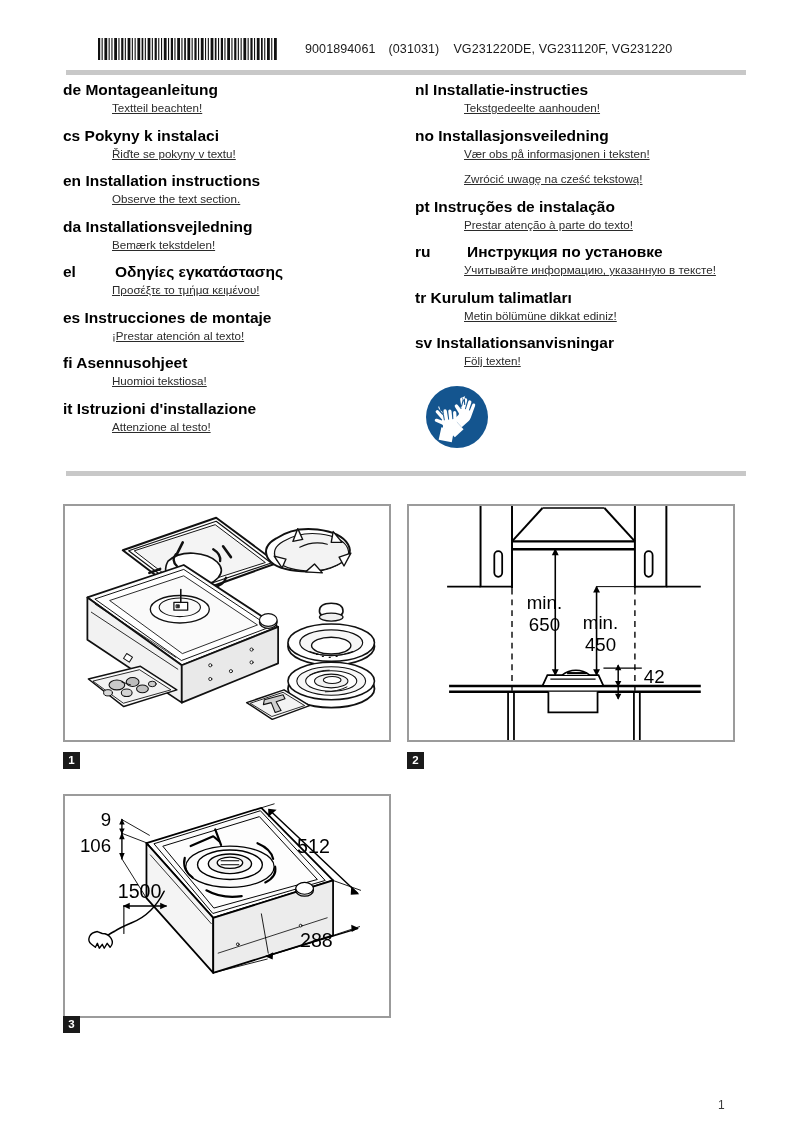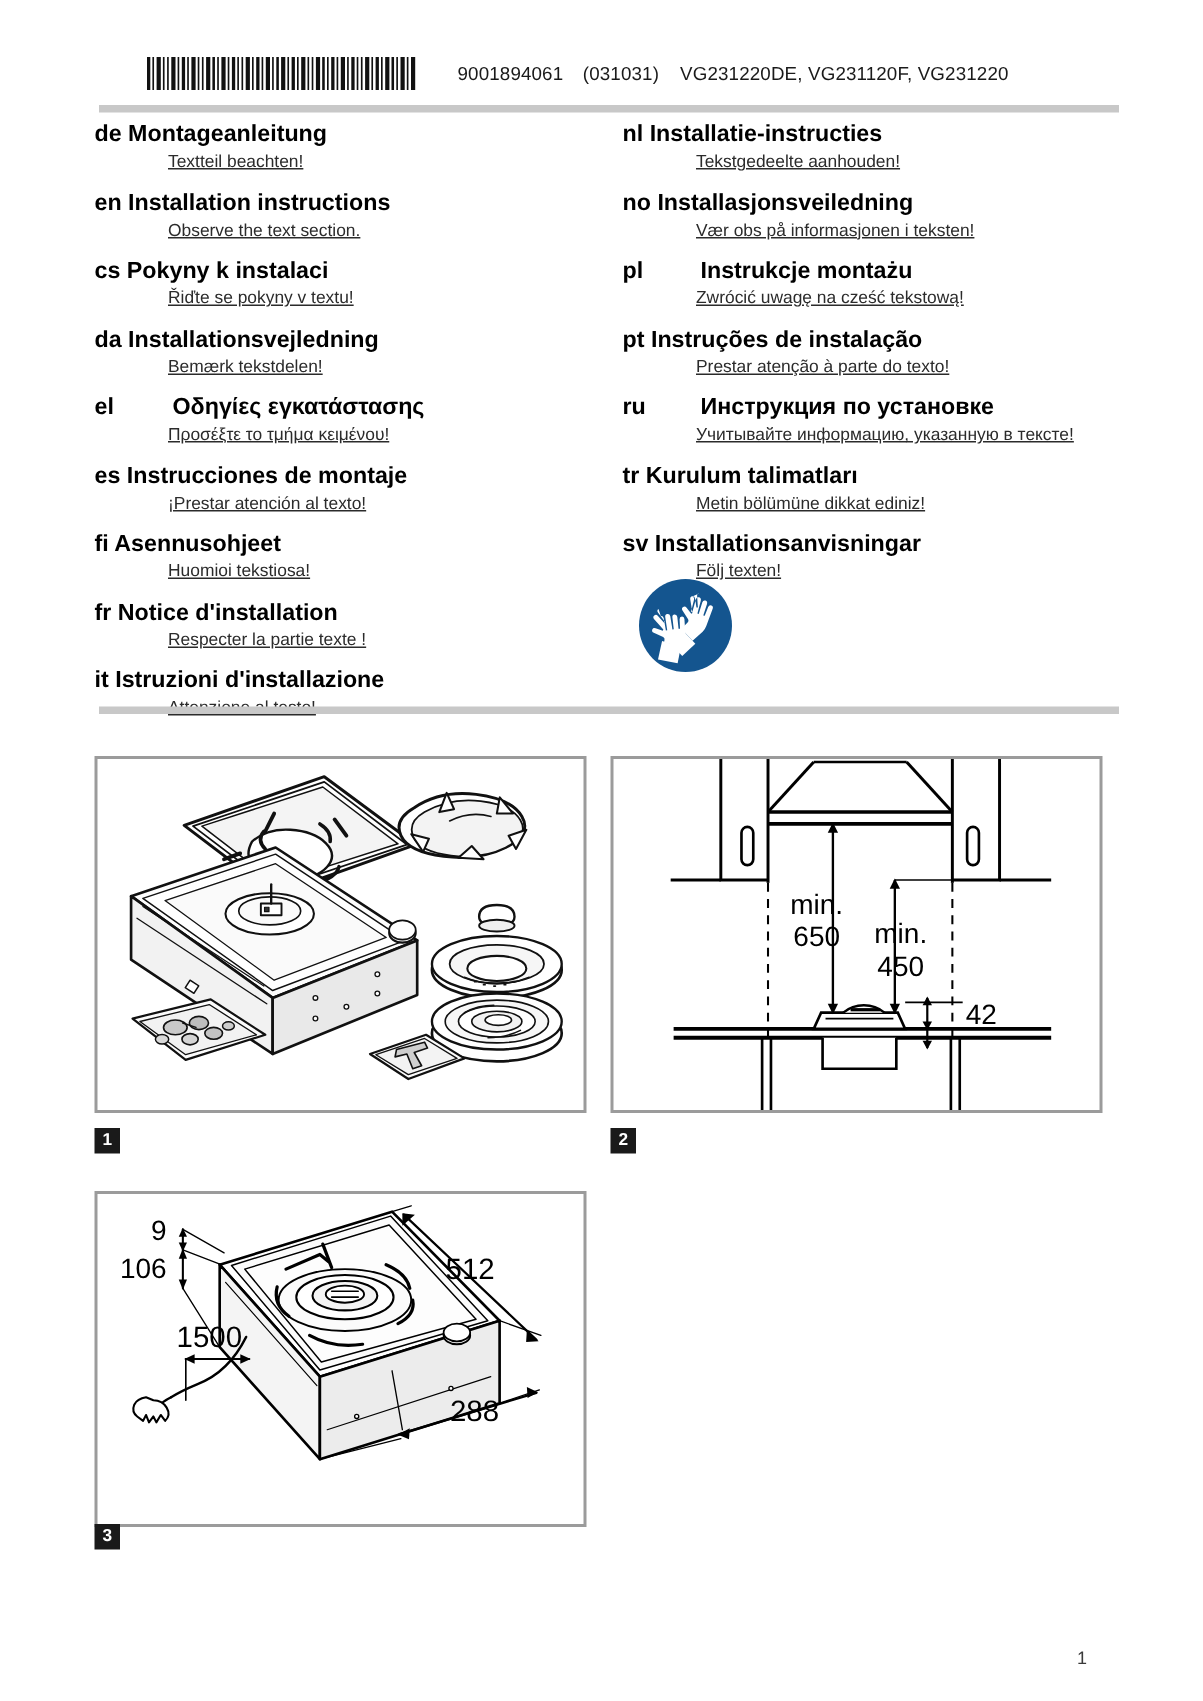--- a/index.html
+++ b/index.html
@@ -216,12 +216,12 @@
         <div class="lang-sub">Textteil beachten!</div>
       </div>
       <div class="lang-entry">
+        <div class="lang-head"><span class="code">cs</span> <span class="title">Pokyny k instalaci</span></div>
+        <div class="lang-sub">Řiďte se pokyny v textu!</div>
+      </div>
+      <div class="lang-entry">
         <div class="lang-head"><span class="code">en</span> <span class="title">Installation instructions</span></div>
         <div class="lang-sub">Observe the text section.</div>
-      </div>
-      <div class="lang-entry">
-        <div class="lang-head"><span class="code">cs</span> <span class="title">Pokyny k instalaci</span></div>
-        <div class="lang-sub">Řiďte se pokyny v textu!</div>
       </div>
       <div class="lang-entry">
         <div class="lang-head"><span class="code">da</span> <span class="title">Installationsvejledning</span></div>

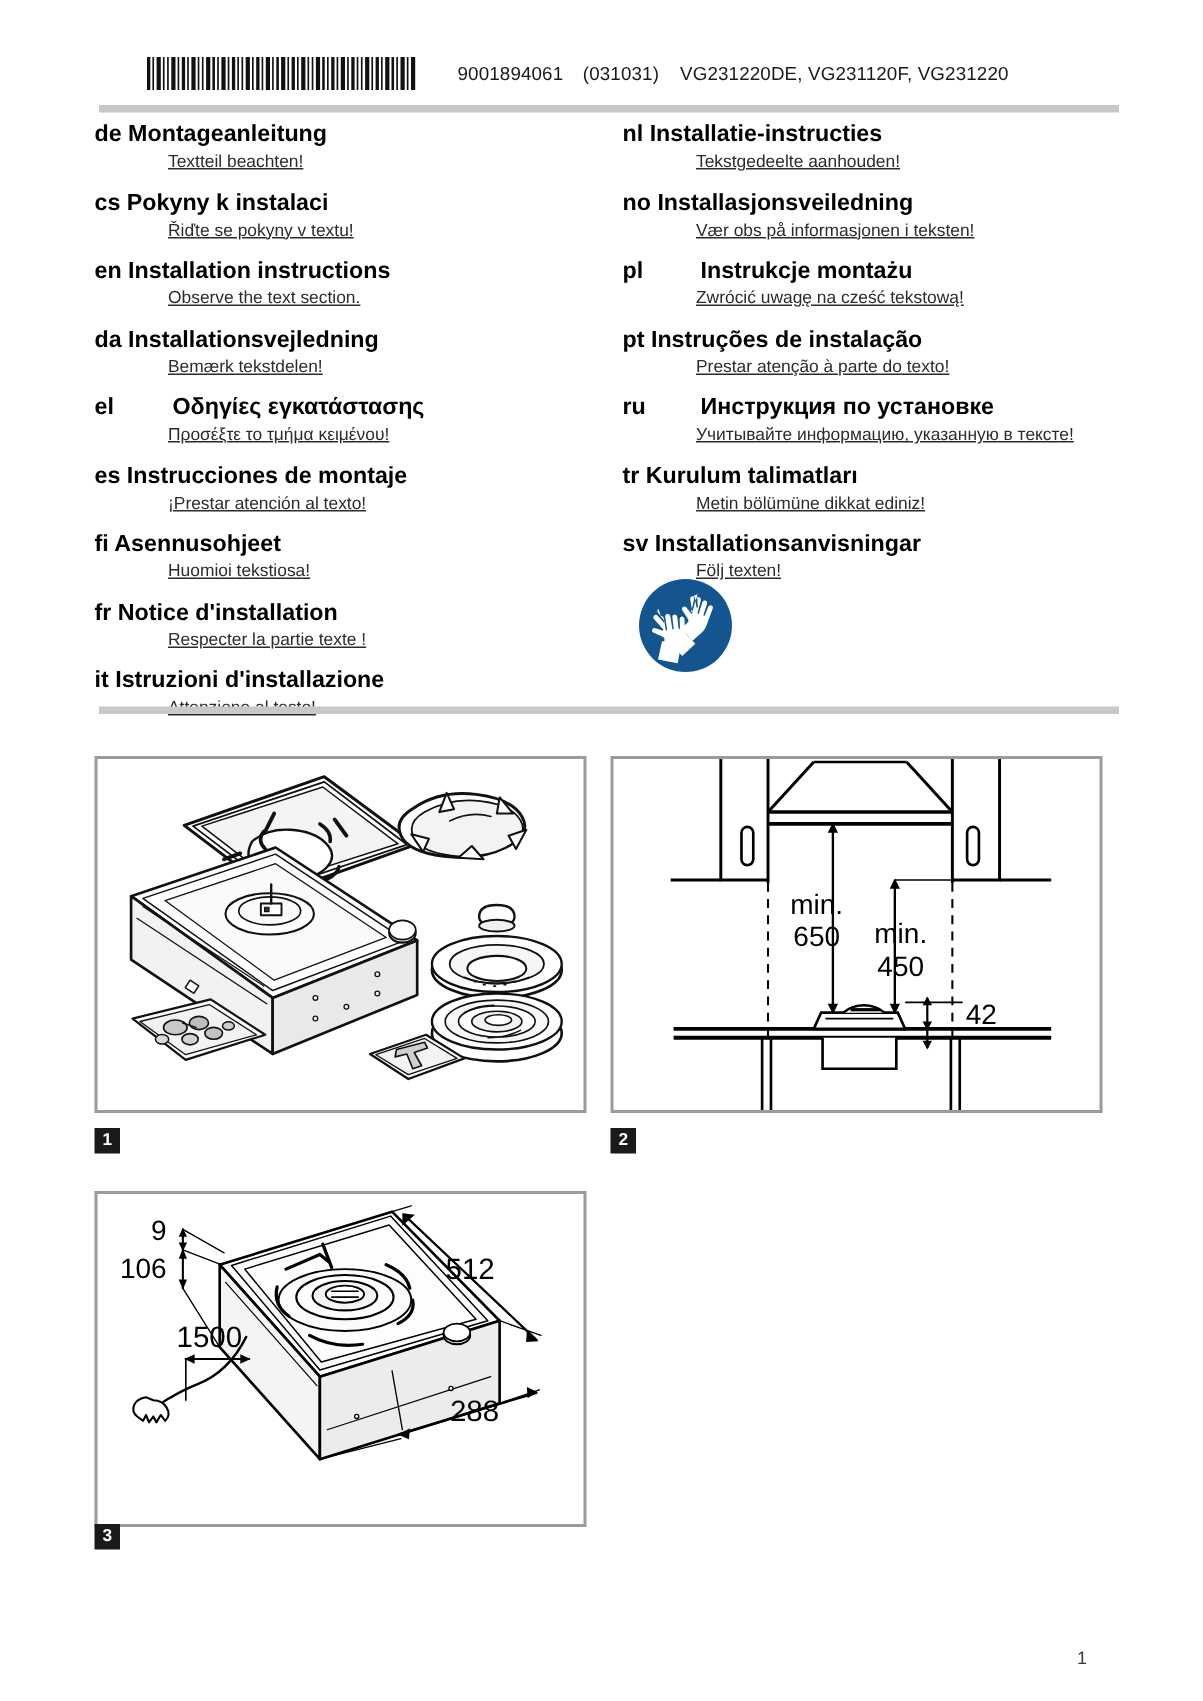--- a/index.html
+++ b/index.html
@@ -258,7 +258,6 @@
         <div class="lang-sub">Vær obs på informasjonen i teksten!</div>
       </div>
       <div class="lang-entry">
-        <div class="lang-head wide"><span class="code">pl</span><span class="title">Instrukcje montażu</span></div>
         <div class="lang-sub">Zwrócić uwagę na cześć tekstową!</div>
       </div>
       <div class="lang-entry">

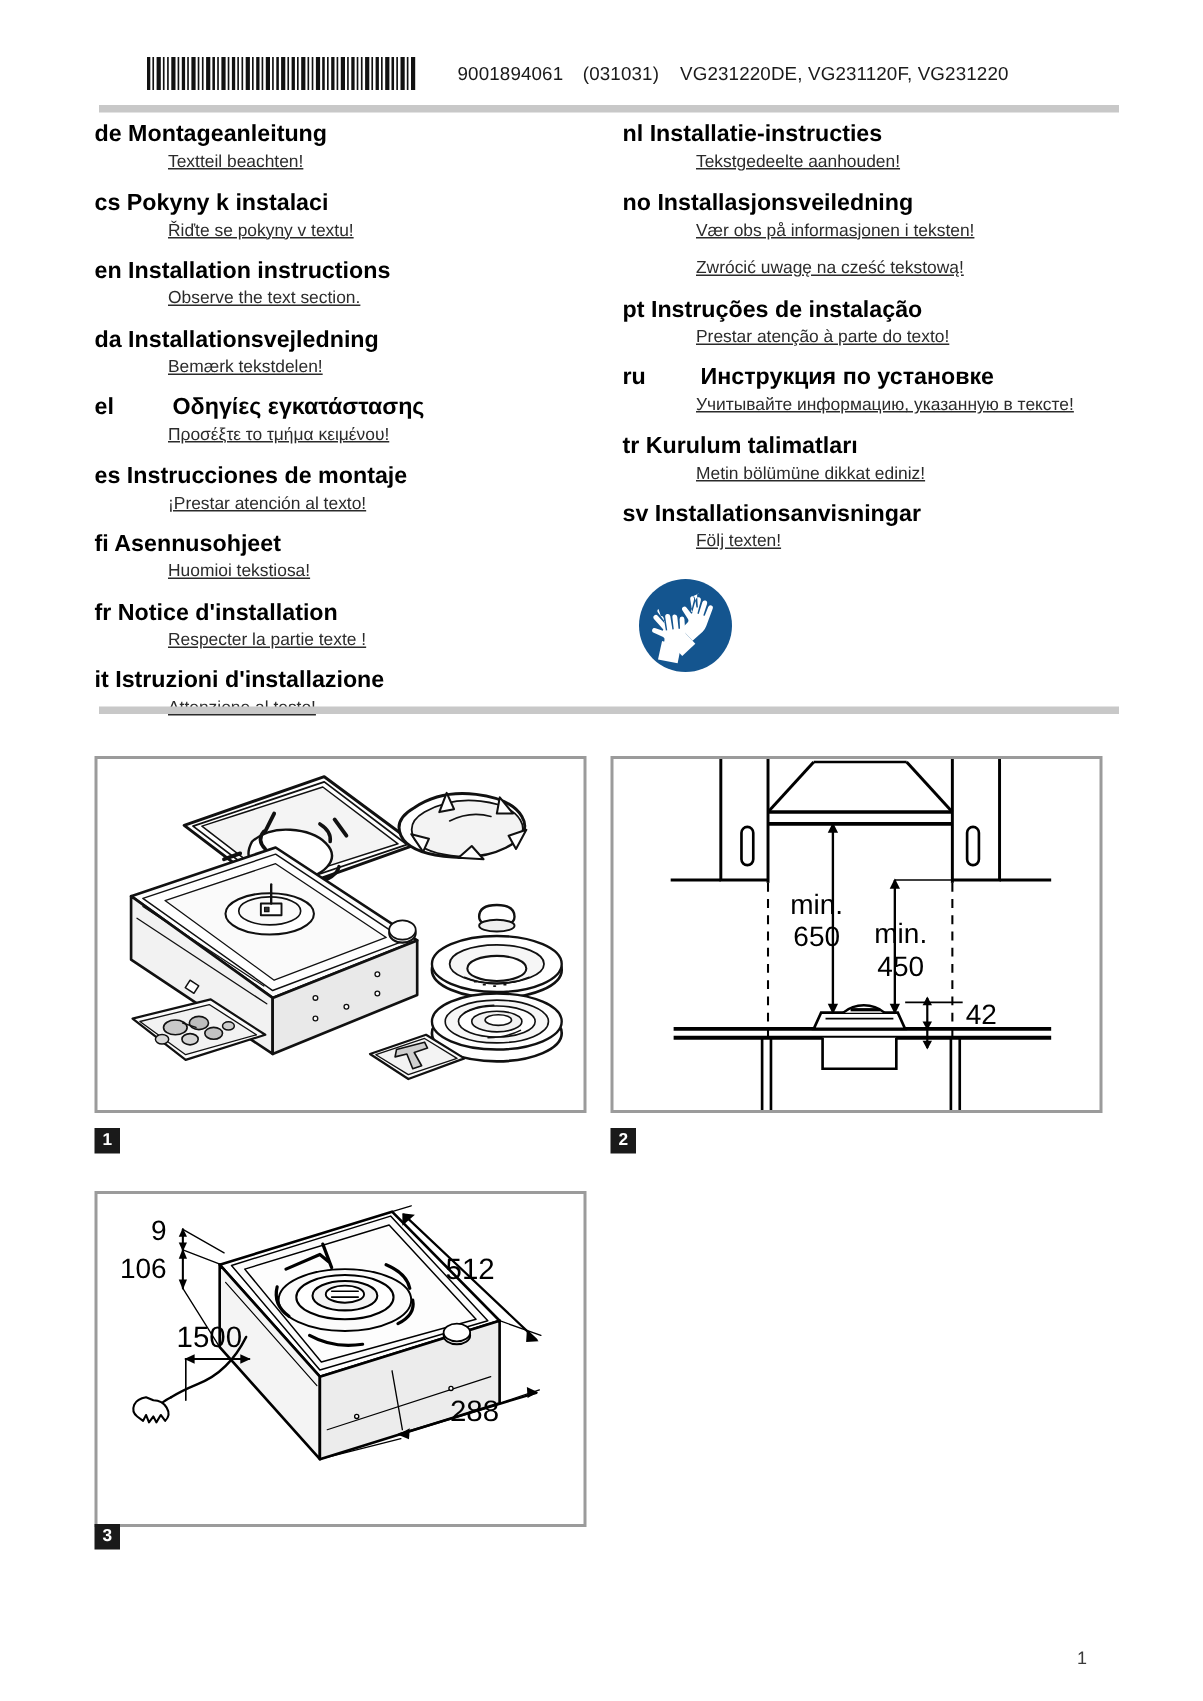--- a/index.html
+++ b/index.html
@@ -240,10 +240,6 @@
         <div class="lang-sub">Huomioi tekstiosa!</div>
       </div>
       <div class="lang-entry">
-        <div class="lang-head"><span class="code">fr</span> <span class="title">Notice d'installation</span></div>
-        <div class="lang-sub">Respecter la partie texte !</div>
-      </div>
-      <div class="lang-entry">
         <div class="lang-head"><span class="code">it</span> <span class="title">Istruzioni d'installazione</span></div>
         <div class="lang-sub">Attenzione al testo!</div>
       </div>

